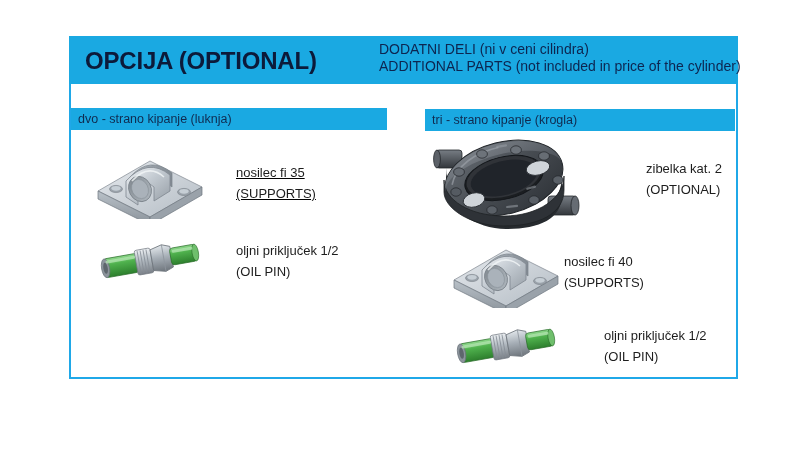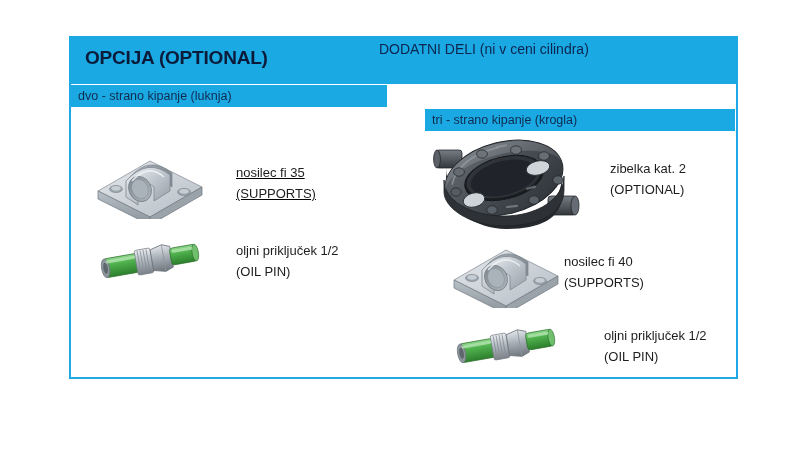--- a/index.html
+++ b/index.html
@@ -51,7 +51,7 @@
     position: absolute;
     left: 16px;
     top: 11px;
-    font-size: 19px;
+    font-size: 24px;
     font-weight: bold;
     color: #0c1a3a;
     letter-spacing: -0.2px;

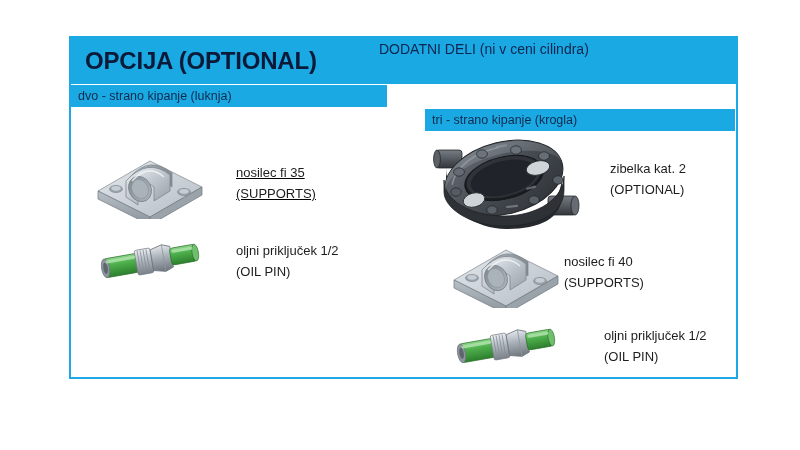--- a/index.html
+++ b/index.html
@@ -133,6 +133,7 @@
     <div class="title-main">OPCIJA (OPTIONAL)</div>
     <div class="header-sub">
       <div class="line">DODATNI DELI (ni v ceni cilindra)</div>
+      <div class="line">ADDITIONAL PARTS (not included in price of the cylinder)</div>
     </div>
   </div>
 

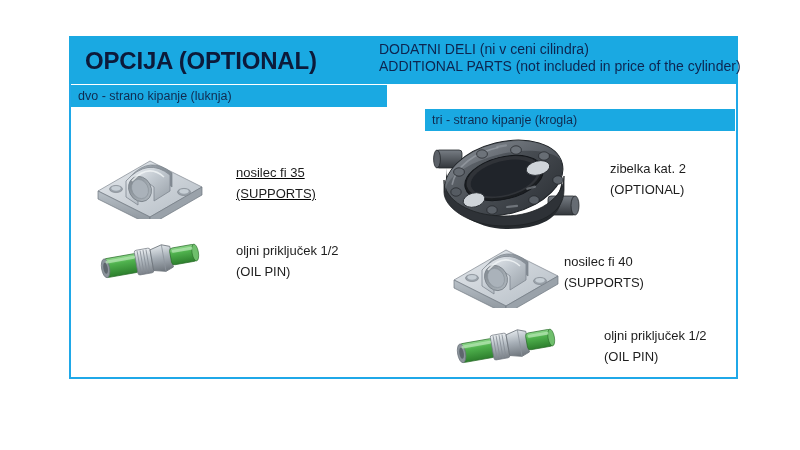--- a/index.html
+++ b/index.html
@@ -85,7 +85,7 @@
     color: #102a4f;
     white-space: nowrap;
   }
-  .col-head.left  { left: 71px;  top: 85px; width: 316px; }
+  .col-head.left  { left: 71px;  top: 108px; width: 316px; }
   .col-head.right { left: 425px; top: 109px; width: 310px; }
 
   

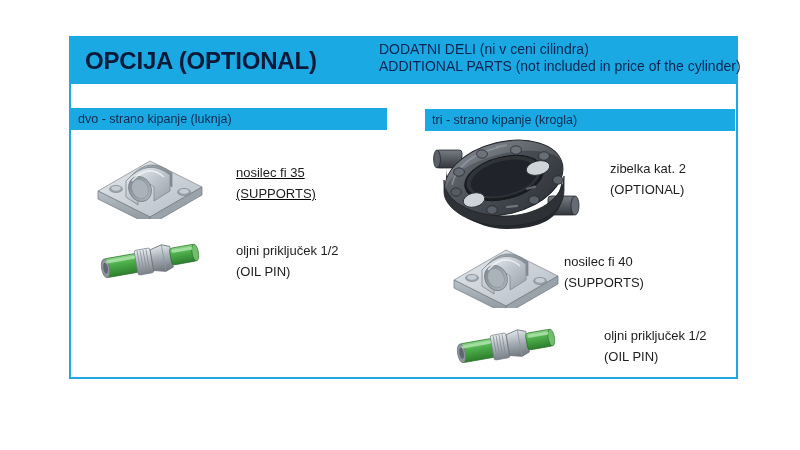--- a/index.html
+++ b/index.html
@@ -113,7 +113,7 @@
   .row-l2 .item-text { margin-left: 28px; }
 
   
-  .row-r1 { left: 430px; top: 128px; }
+  .row-r1 { left: 430px; top: 128px; gap: 36px; }
   .row-r1 .item-text { margin-left: 28px; }
   .row-r2 { left: 448px; top: 236px; }
   .row-r2 .item-text { }

